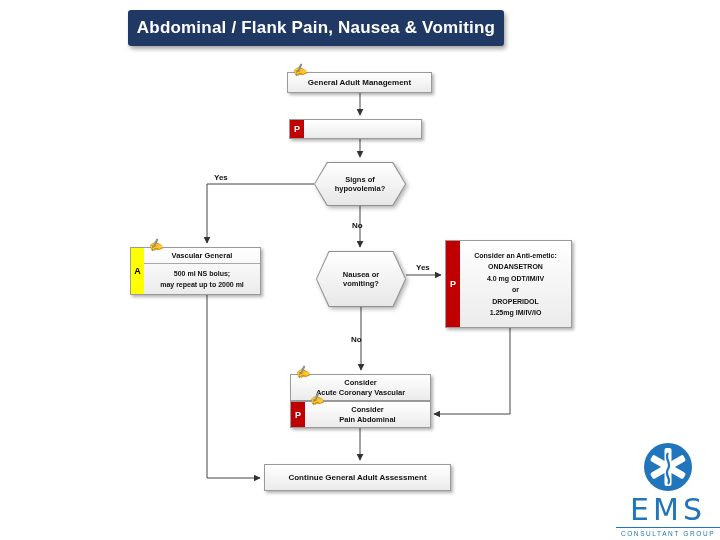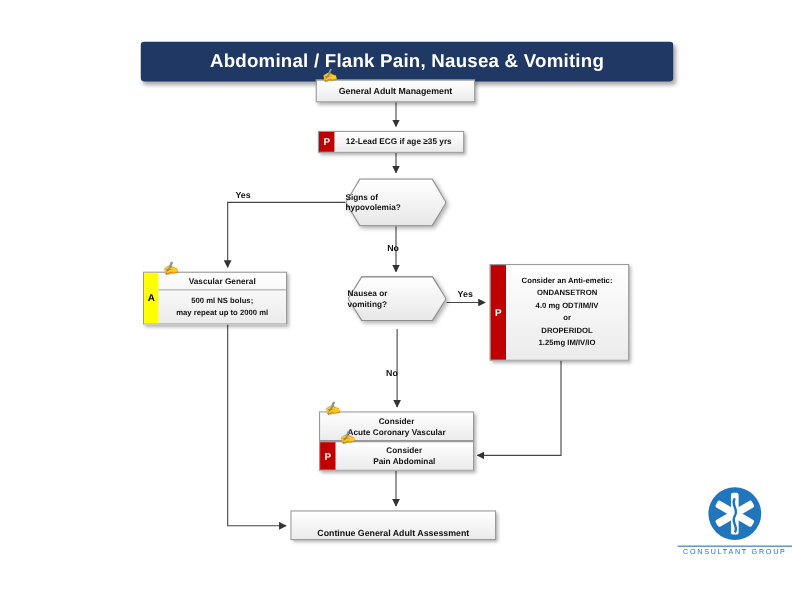--- a/index.html
+++ b/index.html
@@ -10,12 +10,11 @@
     overflow:hidden; margin:0 auto;
   }
   .title-bar {
-    position:absolute; left:128px; top:10px; width:484px; height:36px;
+    position:absolute; left:128px; top:10px; width:376px; height:36px;
     background:#1F3864; color:#ffffff; border-radius:3px;
     display:flex; align-items:center; justify-content:center;
     font-size:17px; font-weight:bold; letter-spacing:.2px;
     box-shadow:2px 3px 4px rgba(0,0,0,.35);
-    margin-top:28px;
   }
   .connectors { position:absolute; left:0; top:0; pointer-events:none; }
 

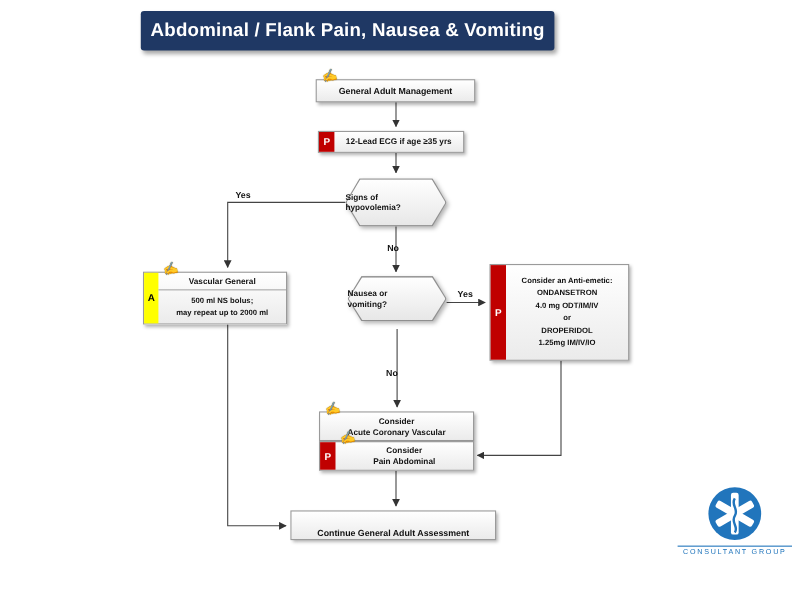--- a/index.html
+++ b/index.html
@@ -108,9 +108,6 @@
 
   <div class="fbox" style="left:289px; top:119px; width:133px; height:20px;">
     <div class="badge-strip badge-red">P</div>
-    <div class="content t75">
-      <span>12-Lead ECG if age ≥35 yrs</span>
-    </div>
   </div>
 
   <div class="hex" style="left:314px; top:162px; width:92px; height:44px;">

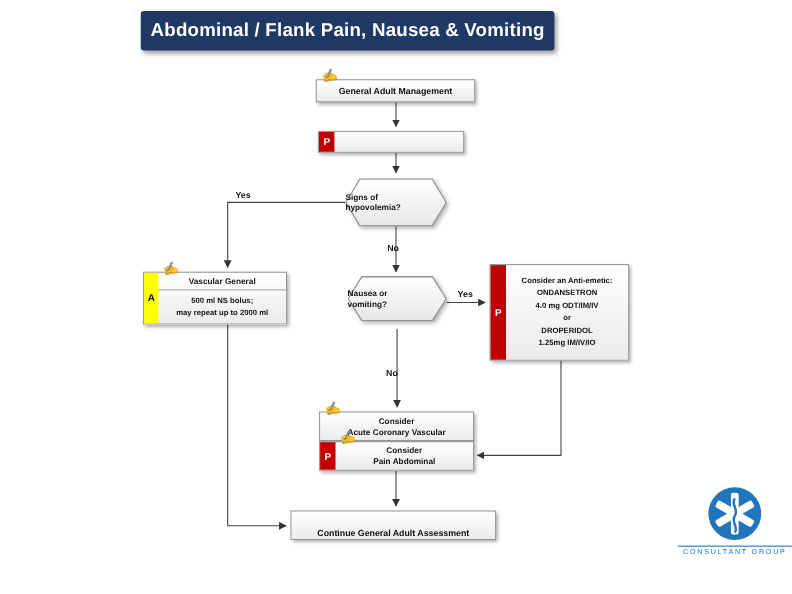--- a/index.html
+++ b/index.html
@@ -52,7 +52,7 @@
   }
   .hex-text {
     position:absolute; inset:0; display:flex; flex-direction:column;
-    align-items:flex-start; justify-content:center; text-align:center;
+    align-items:center; justify-content:center; text-align:center;
     font-size:7.5px; line-height:9.5px; font-weight:bold; color:#111;
   }
   .branch-label { position:absolute; font-size:8px; font-weight:bold; color:#111; }

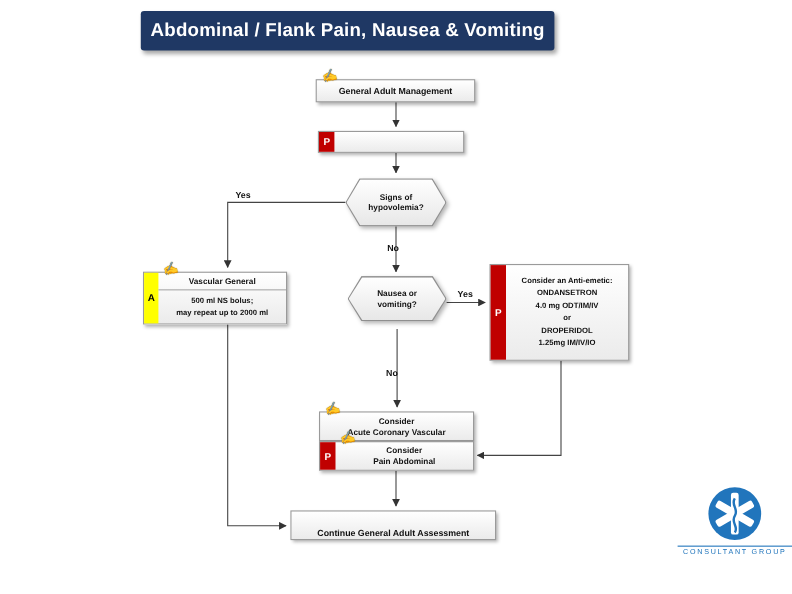--- a/index.html
+++ b/index.html
@@ -136,7 +136,7 @@
     </div>
   </div>
 
-  <div class="hex" style="left:316px; top:251px; width:90px; height:41px;">
+  <div class="hex" style="left:316px; top:251px; width:90px; height:56px;">
     <div class="hex-outer"></div>
     <div class="hex-inner"></div>
     <div class="hex-text">

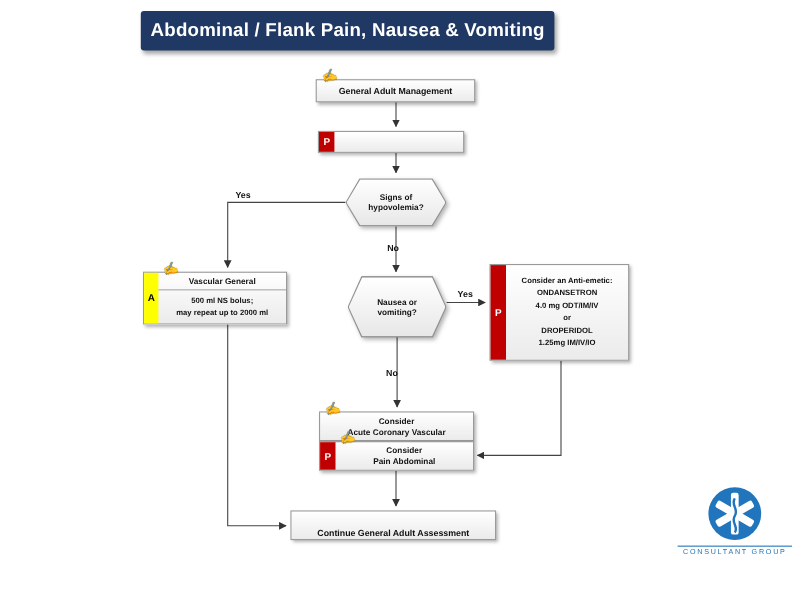--- a/index.html
+++ b/index.html
@@ -177,7 +177,7 @@
     </div>
   </div>
 
-  <div class="fbox" style="left:264px; top:464px; width:187px; height:27px;align-items:flex-end;">
+  <div class="fbox" style="left:264px; top:464px; width:187px; height:27px;">
     <div class="content t8">
       <span>Continue General Adult Assessment</span>
     </div>

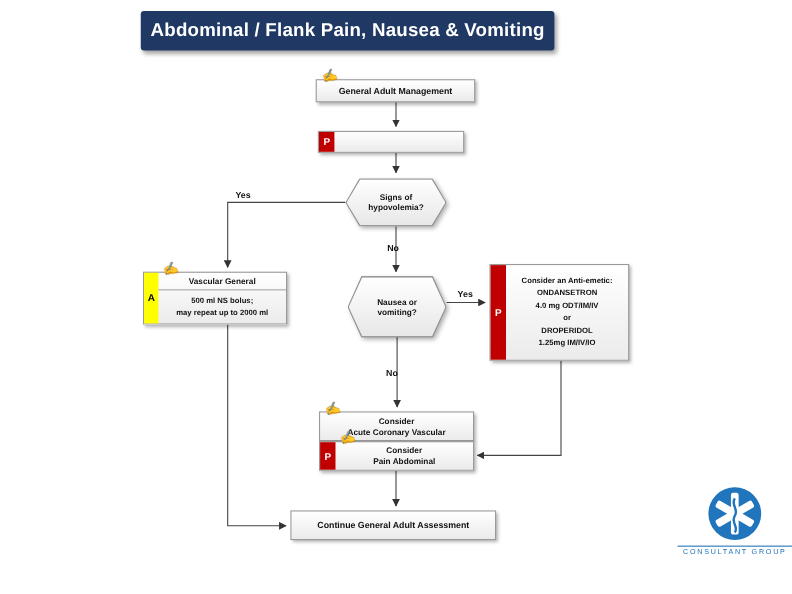--- a/index.html
+++ b/index.html
@@ -193,6 +193,7 @@
       </g>
       <path d="M27 13 C23 19, 31 23, 27 29 C23 35, 31 39, 27 44" stroke="#2175BC" stroke-width="2.2" fill="none"></path>
     </svg>
+    <div class="logo-brand">EMS</div>
     <div class="logo-sub">CONSULTANT GROUP</div>
   </div>
 

